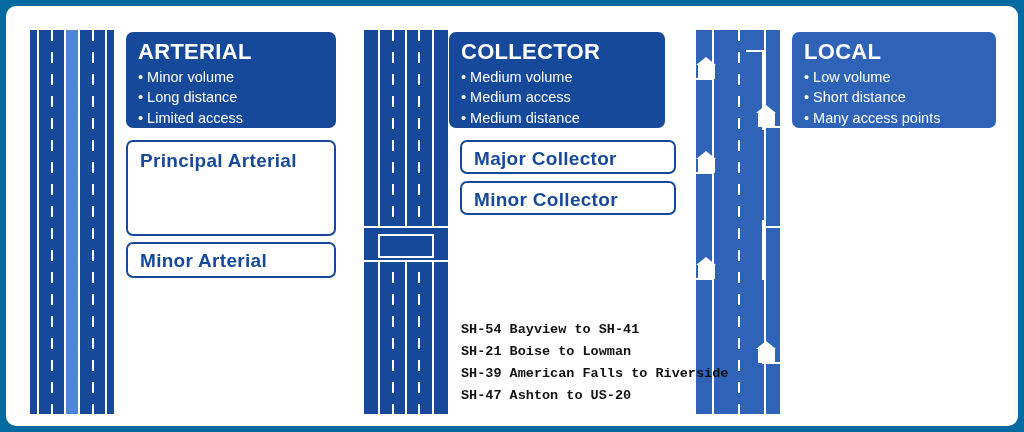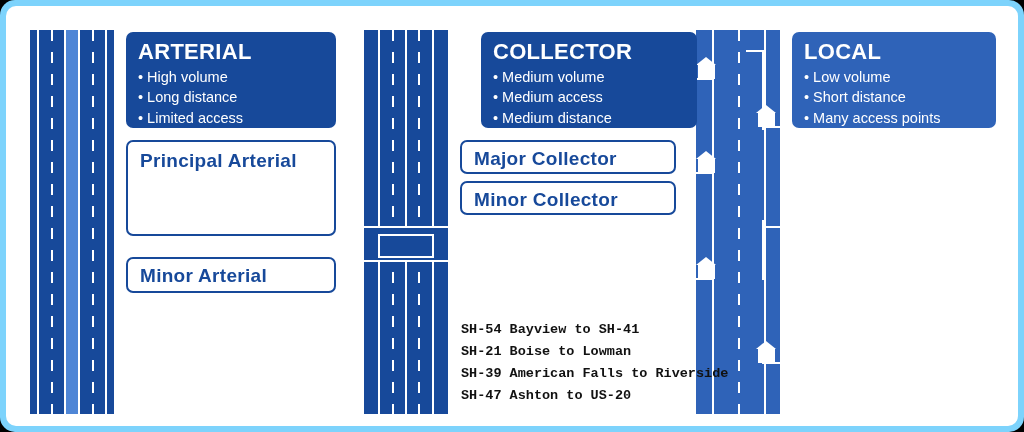--- a/index.html
+++ b/index.html
@@ -17,9 +17,8 @@
     position: relative;
     width: 1024px;
     height: 432px;
-    background: #7dd3fc;
+    background: #0369a1;
     box-sizing: border-box;
-    border-radius: 15px;
   }
   .inner-panel {
     position: absolute;

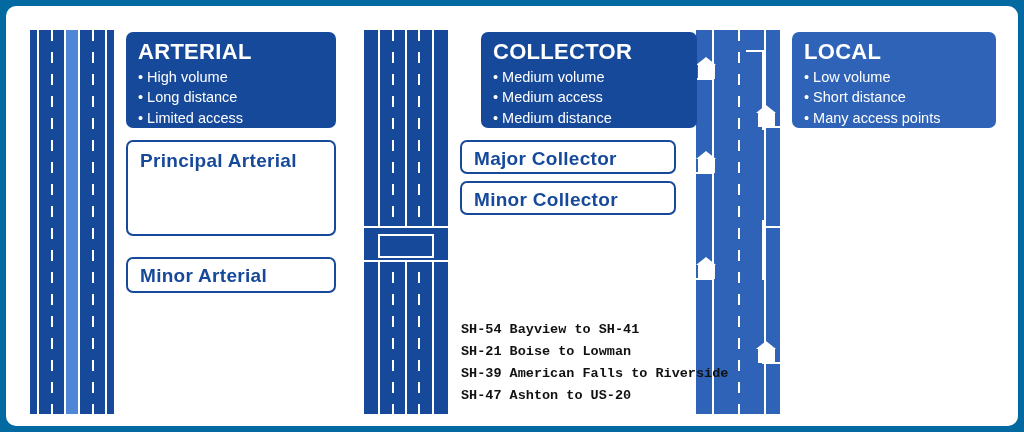--- a/index.html
+++ b/index.html
@@ -263,7 +263,7 @@
     </div>
 
 
-    <div class="card card-filled" style="left:475px; top:26px; width:216px; height:96px;">
+    <div class="card card-filled" style="left:443px; top:26px; width:216px; height:96px;">
       <div class="card-title">COLLECTOR</div>
       <ul class="bullets dark">
         <li>Medium volume</li>

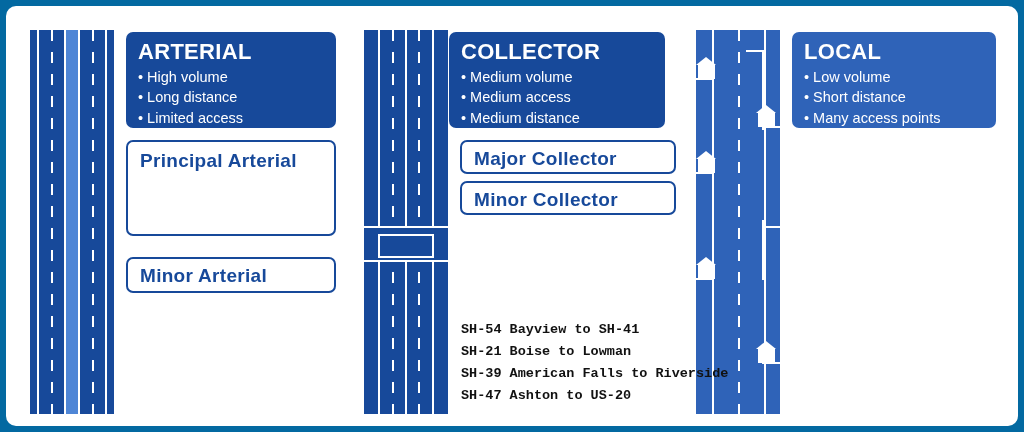--- a/index.html
+++ b/index.html
@@ -248,7 +248,7 @@
     <div class="card card-filled" style="left:120px; top:26px; width:210px; height:96px;">
       <div class="card-title">ARTERIAL</div>
       <ul class="bullets dark">
-        <li>High volume</li>
+        <li>Minor volume</li>
         <li>Long distance</li>
         <li>Limited access</li>
       </ul>

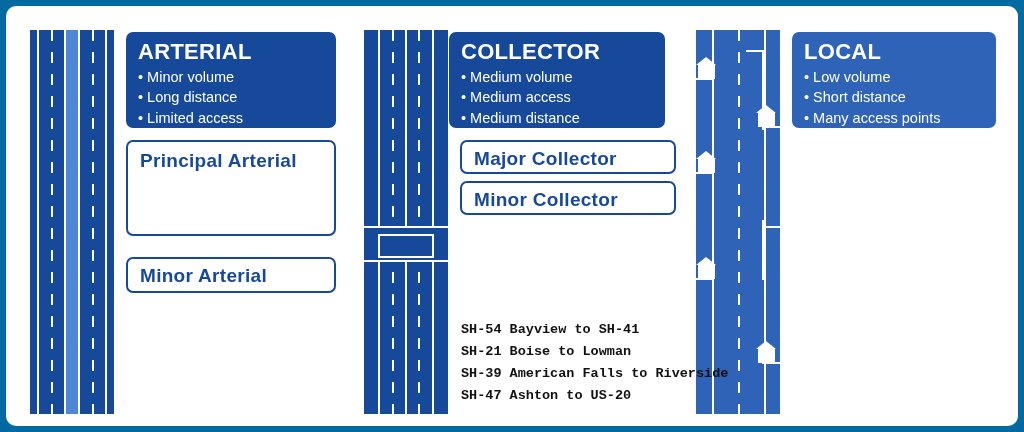--- a/index.html
+++ b/index.html
@@ -258,7 +258,7 @@
       <div class="card-title small">Principal Arterial</div>
     </div>
 
-    <div class="card card-outline single-label" style="left:120px; top:251px; width:210px; height:36px;">
+    <div class="card card-outline single-label" style="left:120px; top:236px; width:210px; height:36px;">
       <div class="card-title small">Minor Arterial</div>
     </div>
 

